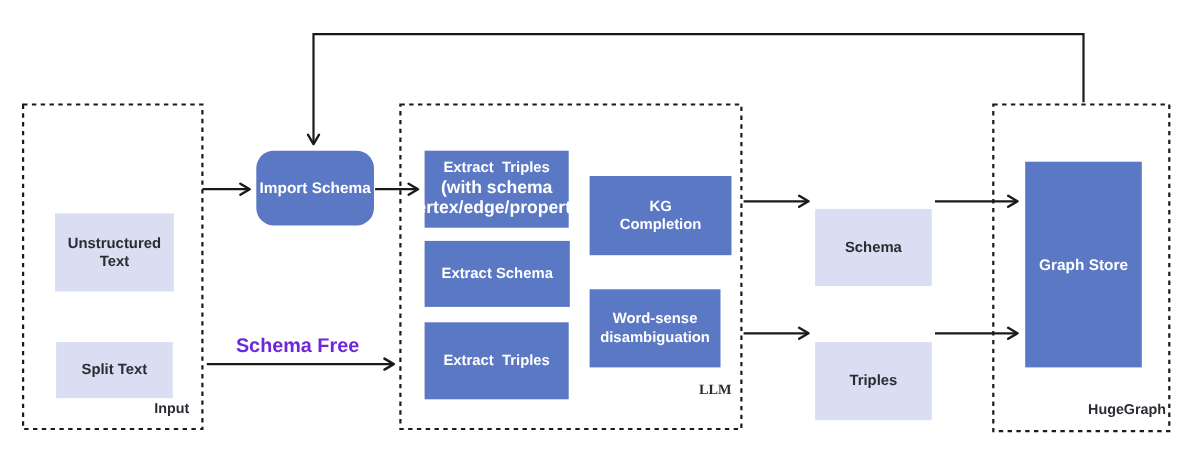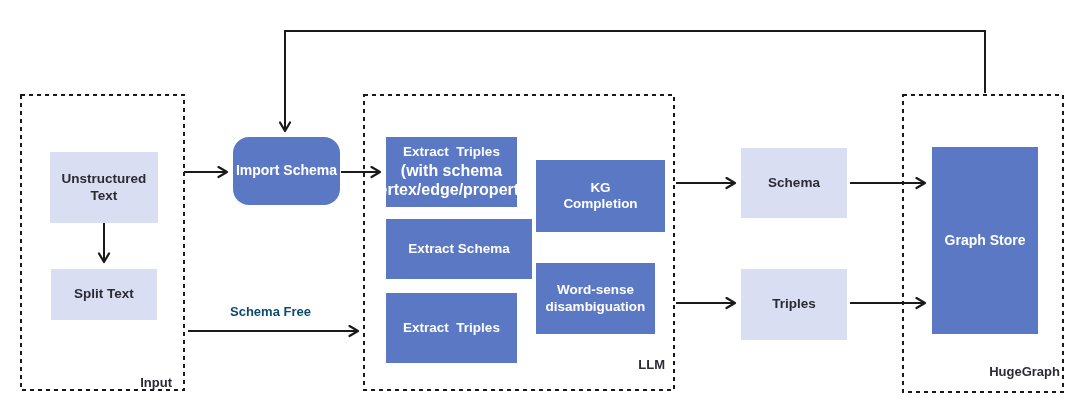--- a/index.html
+++ b/index.html
@@ -25,7 +25,7 @@
     box-sizing: border-box;
   }
   .blue  { background: #5b78c4; color: #ffffff; font-size: 13.5px; }
-  .light { background: #d9def2; color: #2b2b33; font-size: 13.5px; }
+  .light { background: #d9def2; color: #2b2b33; font-size: 13.5px; margin-top: 42px; }
   .box .subtitle { font-size: 16px; line-height: 1.18; margin-top: 1px; font-weight: bold; }
   .zone-label {
     position: absolute;

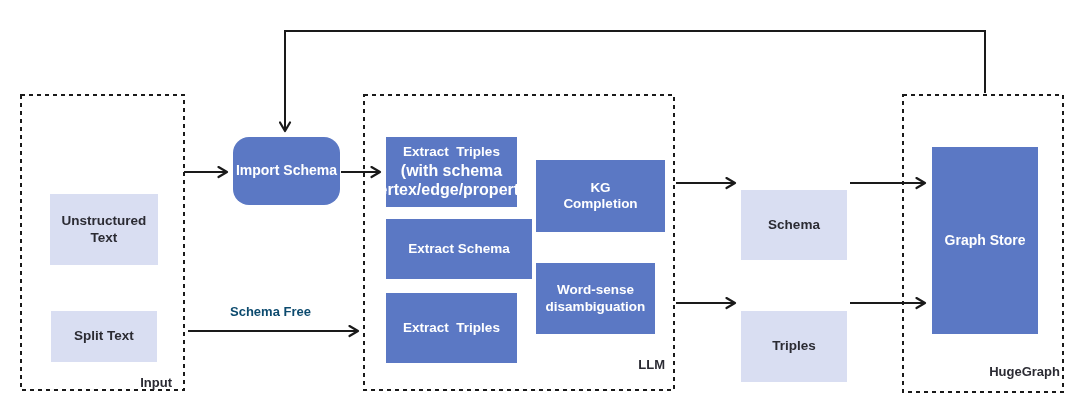--- a/index.html
+++ b/index.html
@@ -83,7 +83,7 @@
     <div class="subtitle">(with schema
 vertex/edge/property)</div>
   </div>
-  <div class="box blue" style="left:386px; top:219px; width:146px; height:60px;">Extract Schema</div>
+  <div class="box blue" style="left:386px; top:219px; width:132px; height:60px;">Extract Schema</div>
   <div class="box blue" style="left:386px; top:293px; width:131px; height:70px;">Extract  Triples</div>
   <div class="box blue" style="left:536px; top:160px; width:129px; height:72px;">KG
 Completion</div>

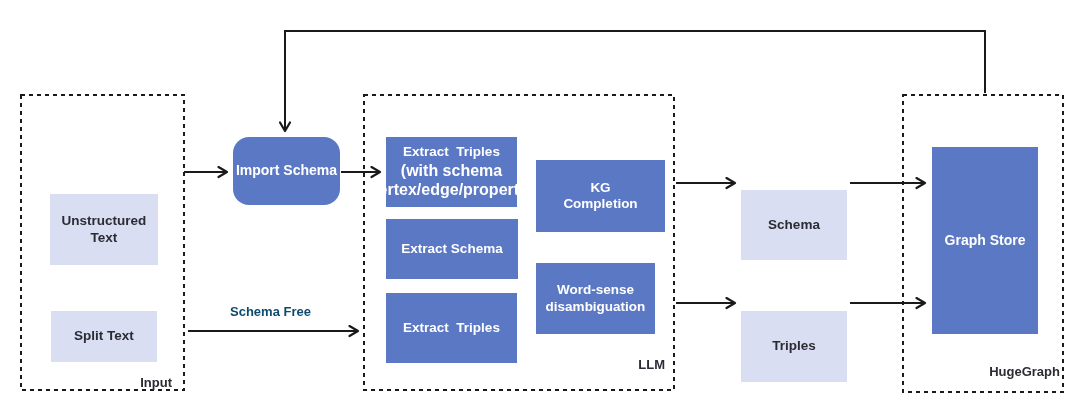--- a/index.html
+++ b/index.html
@@ -36,9 +36,9 @@
   }
   .edge-label {
     position: absolute;
-    font-size: 13px;
+    font-size: 18px;
     font-weight: bold;
-    color: #0c4a6e;
+    color: #6d28d9;
     text-align: center;
   }
 </style>

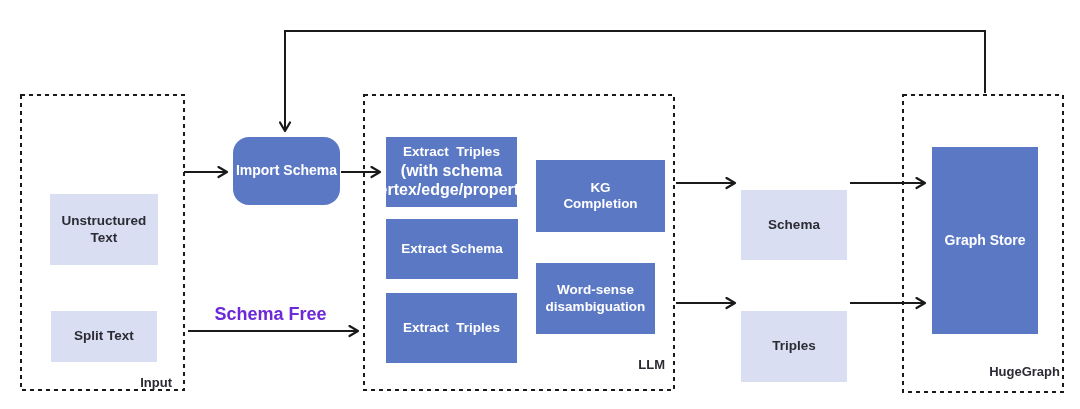--- a/index.html
+++ b/index.html
@@ -89,7 +89,7 @@
 Completion</div>
   <div class="box blue" style="left:536px; top:263px; width:119px; height:71px;">Word-sense
 disambiguation</div>
-  <div class="zone-label" style="left:364px; top:357px; width:301px;">LLM</div>
+  <div class="zone-label" style="left:364px; top:346px; width:301px;font-family:Liberation Serif, serif;">LLM</div>
 
   <div class="box light" style="left:741px; top:269px; width:106px; height:71px;">Triples</div>
   <div class="box light" style="left:741px; top:148px; width:106px; height:70px;">Schema</div>

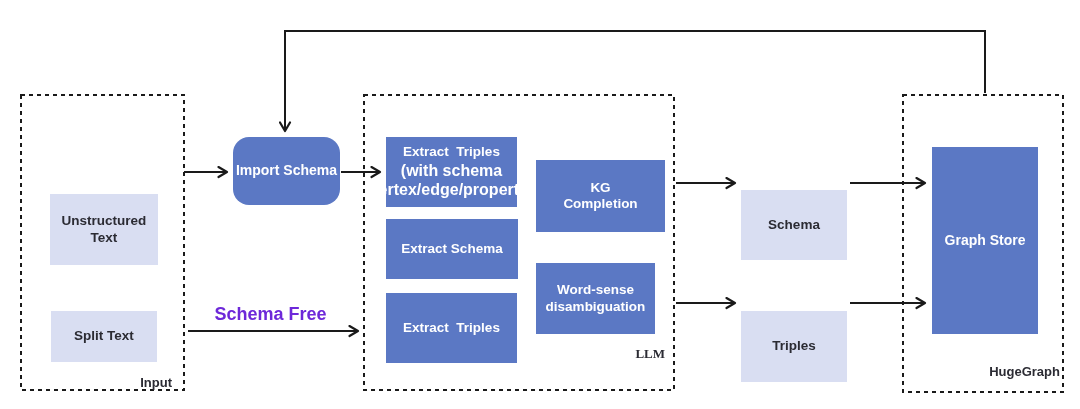--- a/index.html
+++ b/index.html
@@ -72,7 +72,7 @@
   <div class="box light" style="left:50px; top:152px; width:108px; height:71px;">Unstructured
 Text</div>
   <div class="box light" style="left:51px; top:269px; width:106px; height:51px;">Split Text</div>
-  <div class="zone-label" style="left:21px; top:363px; width:151px;margin-top:12px;">Input</div>
+  <div class="zone-label" style="left:21px; top:363px; width:151px;">Input</div>
 
   <div class="box blue" style="left:233px; top:137px; width:107px; height:68px; font-size:14px;border-radius:16px;">Import Schema</div>
 

